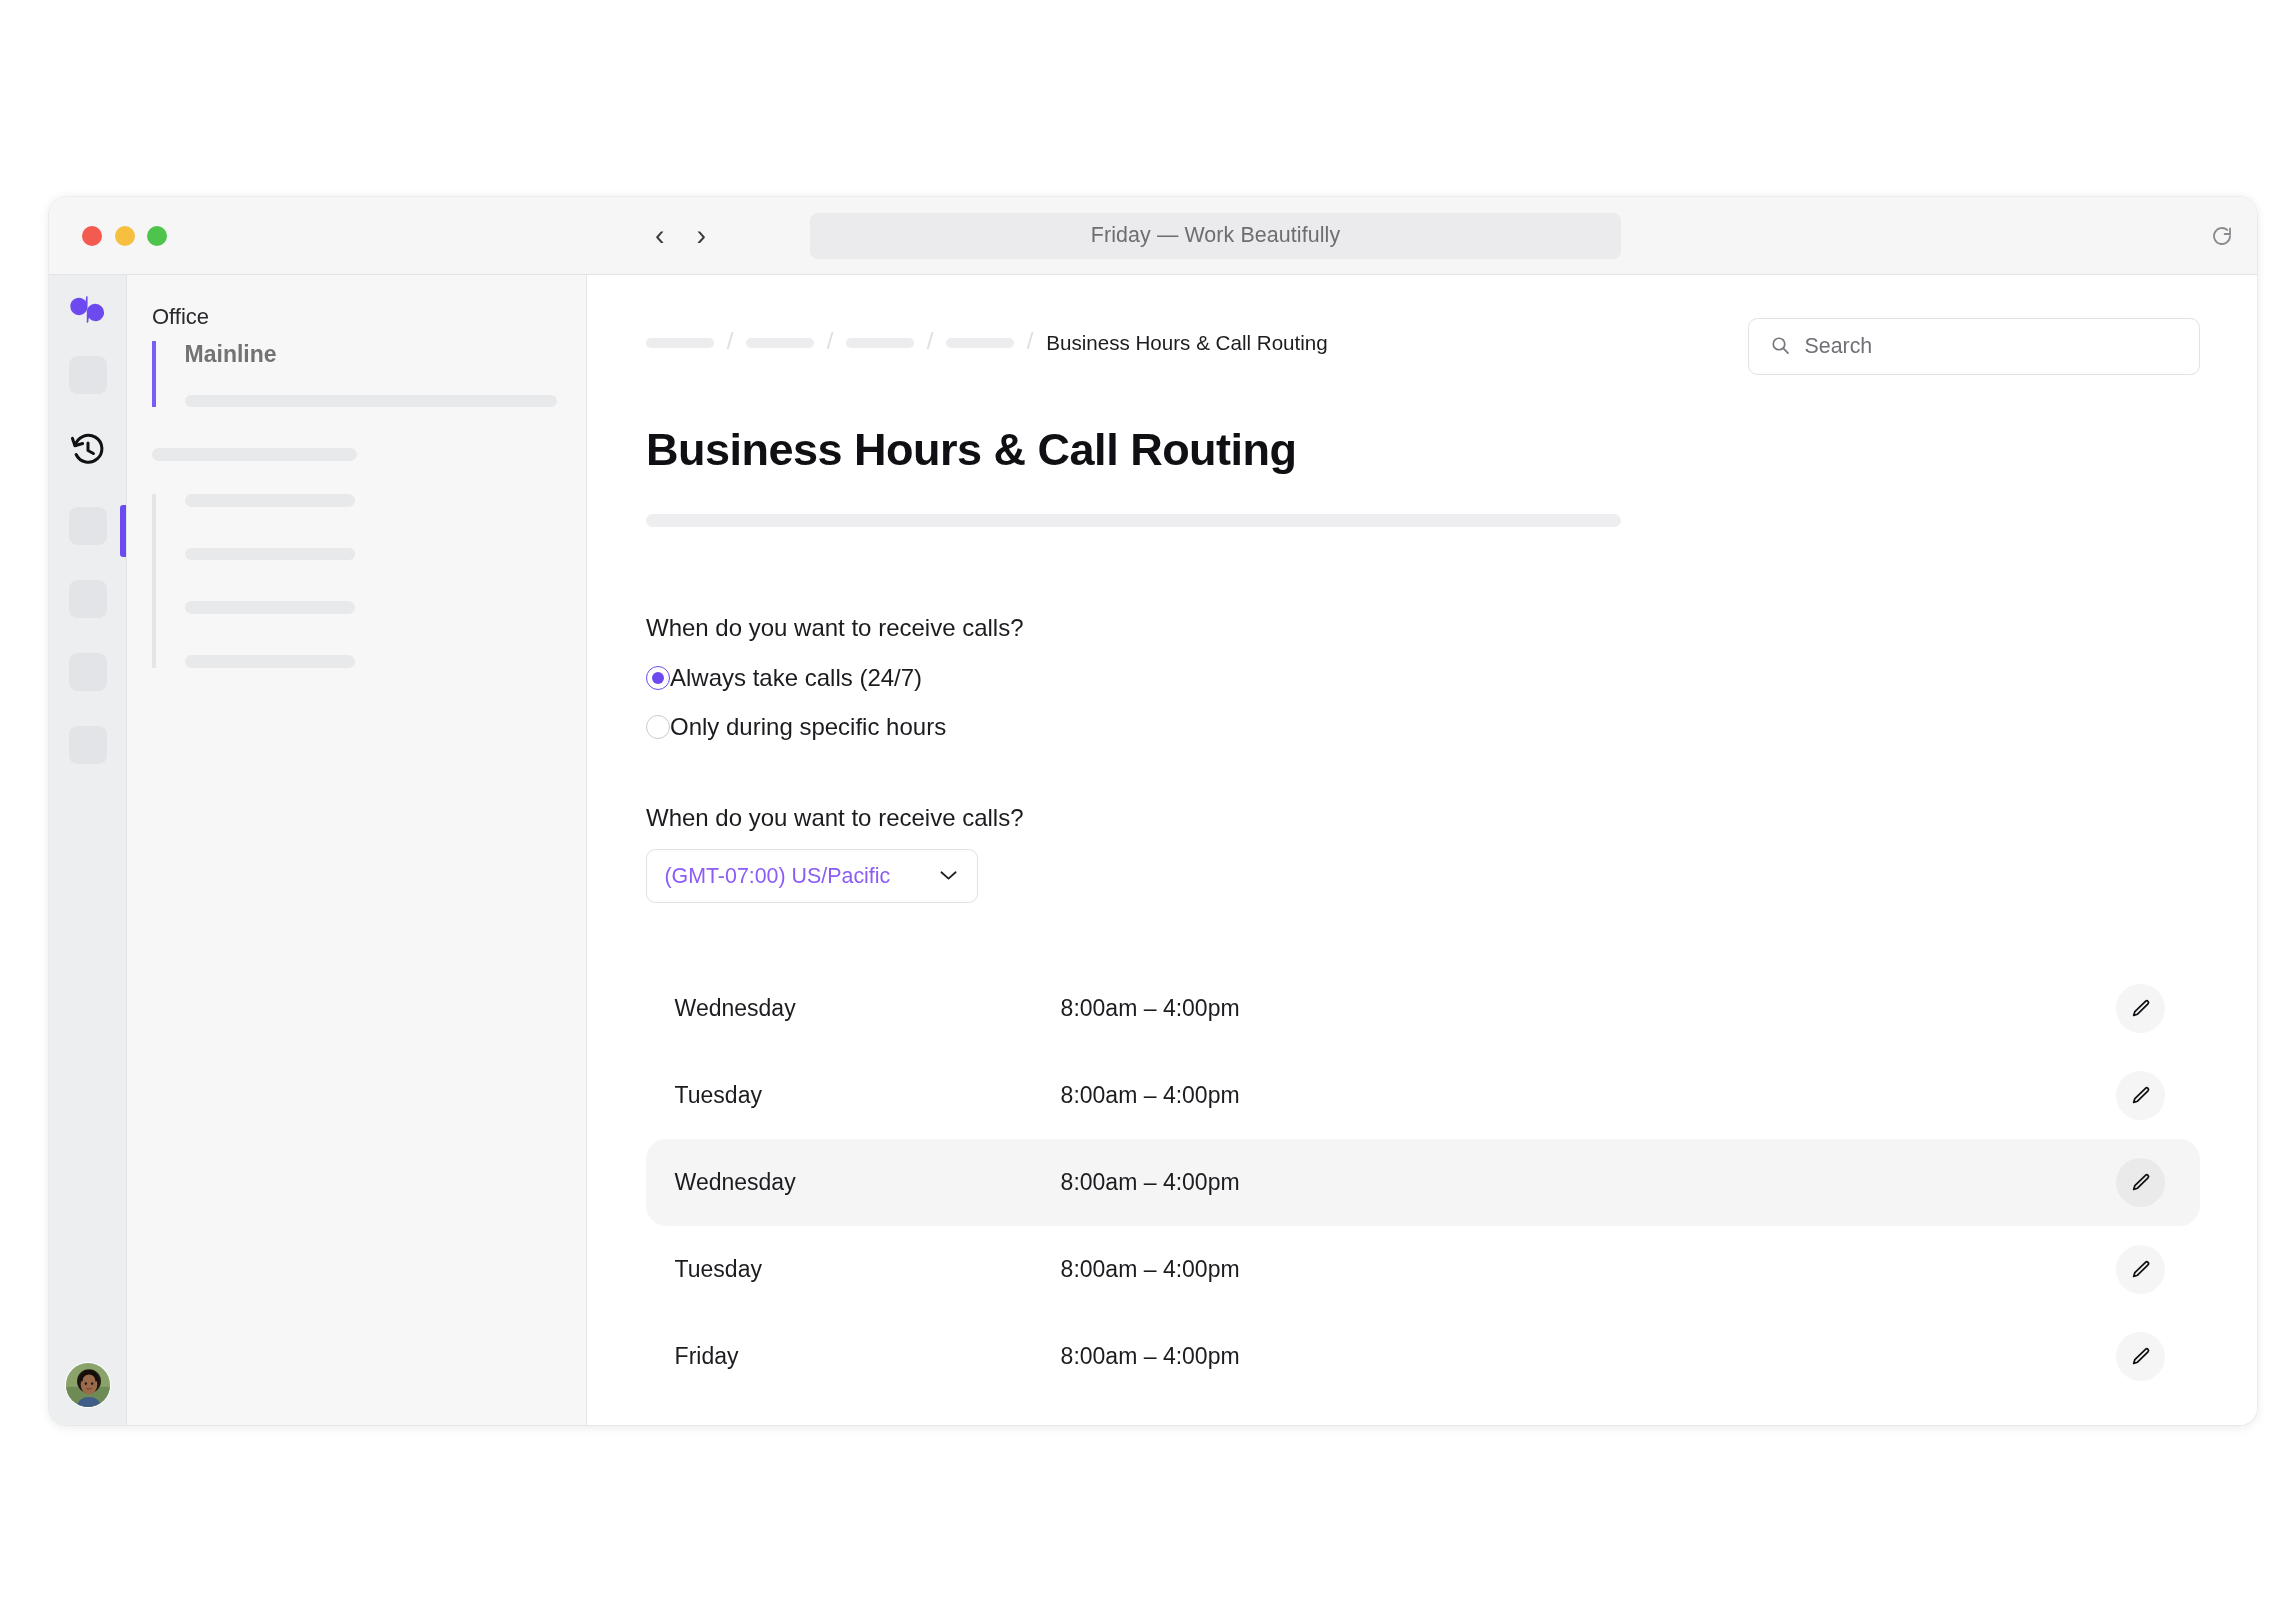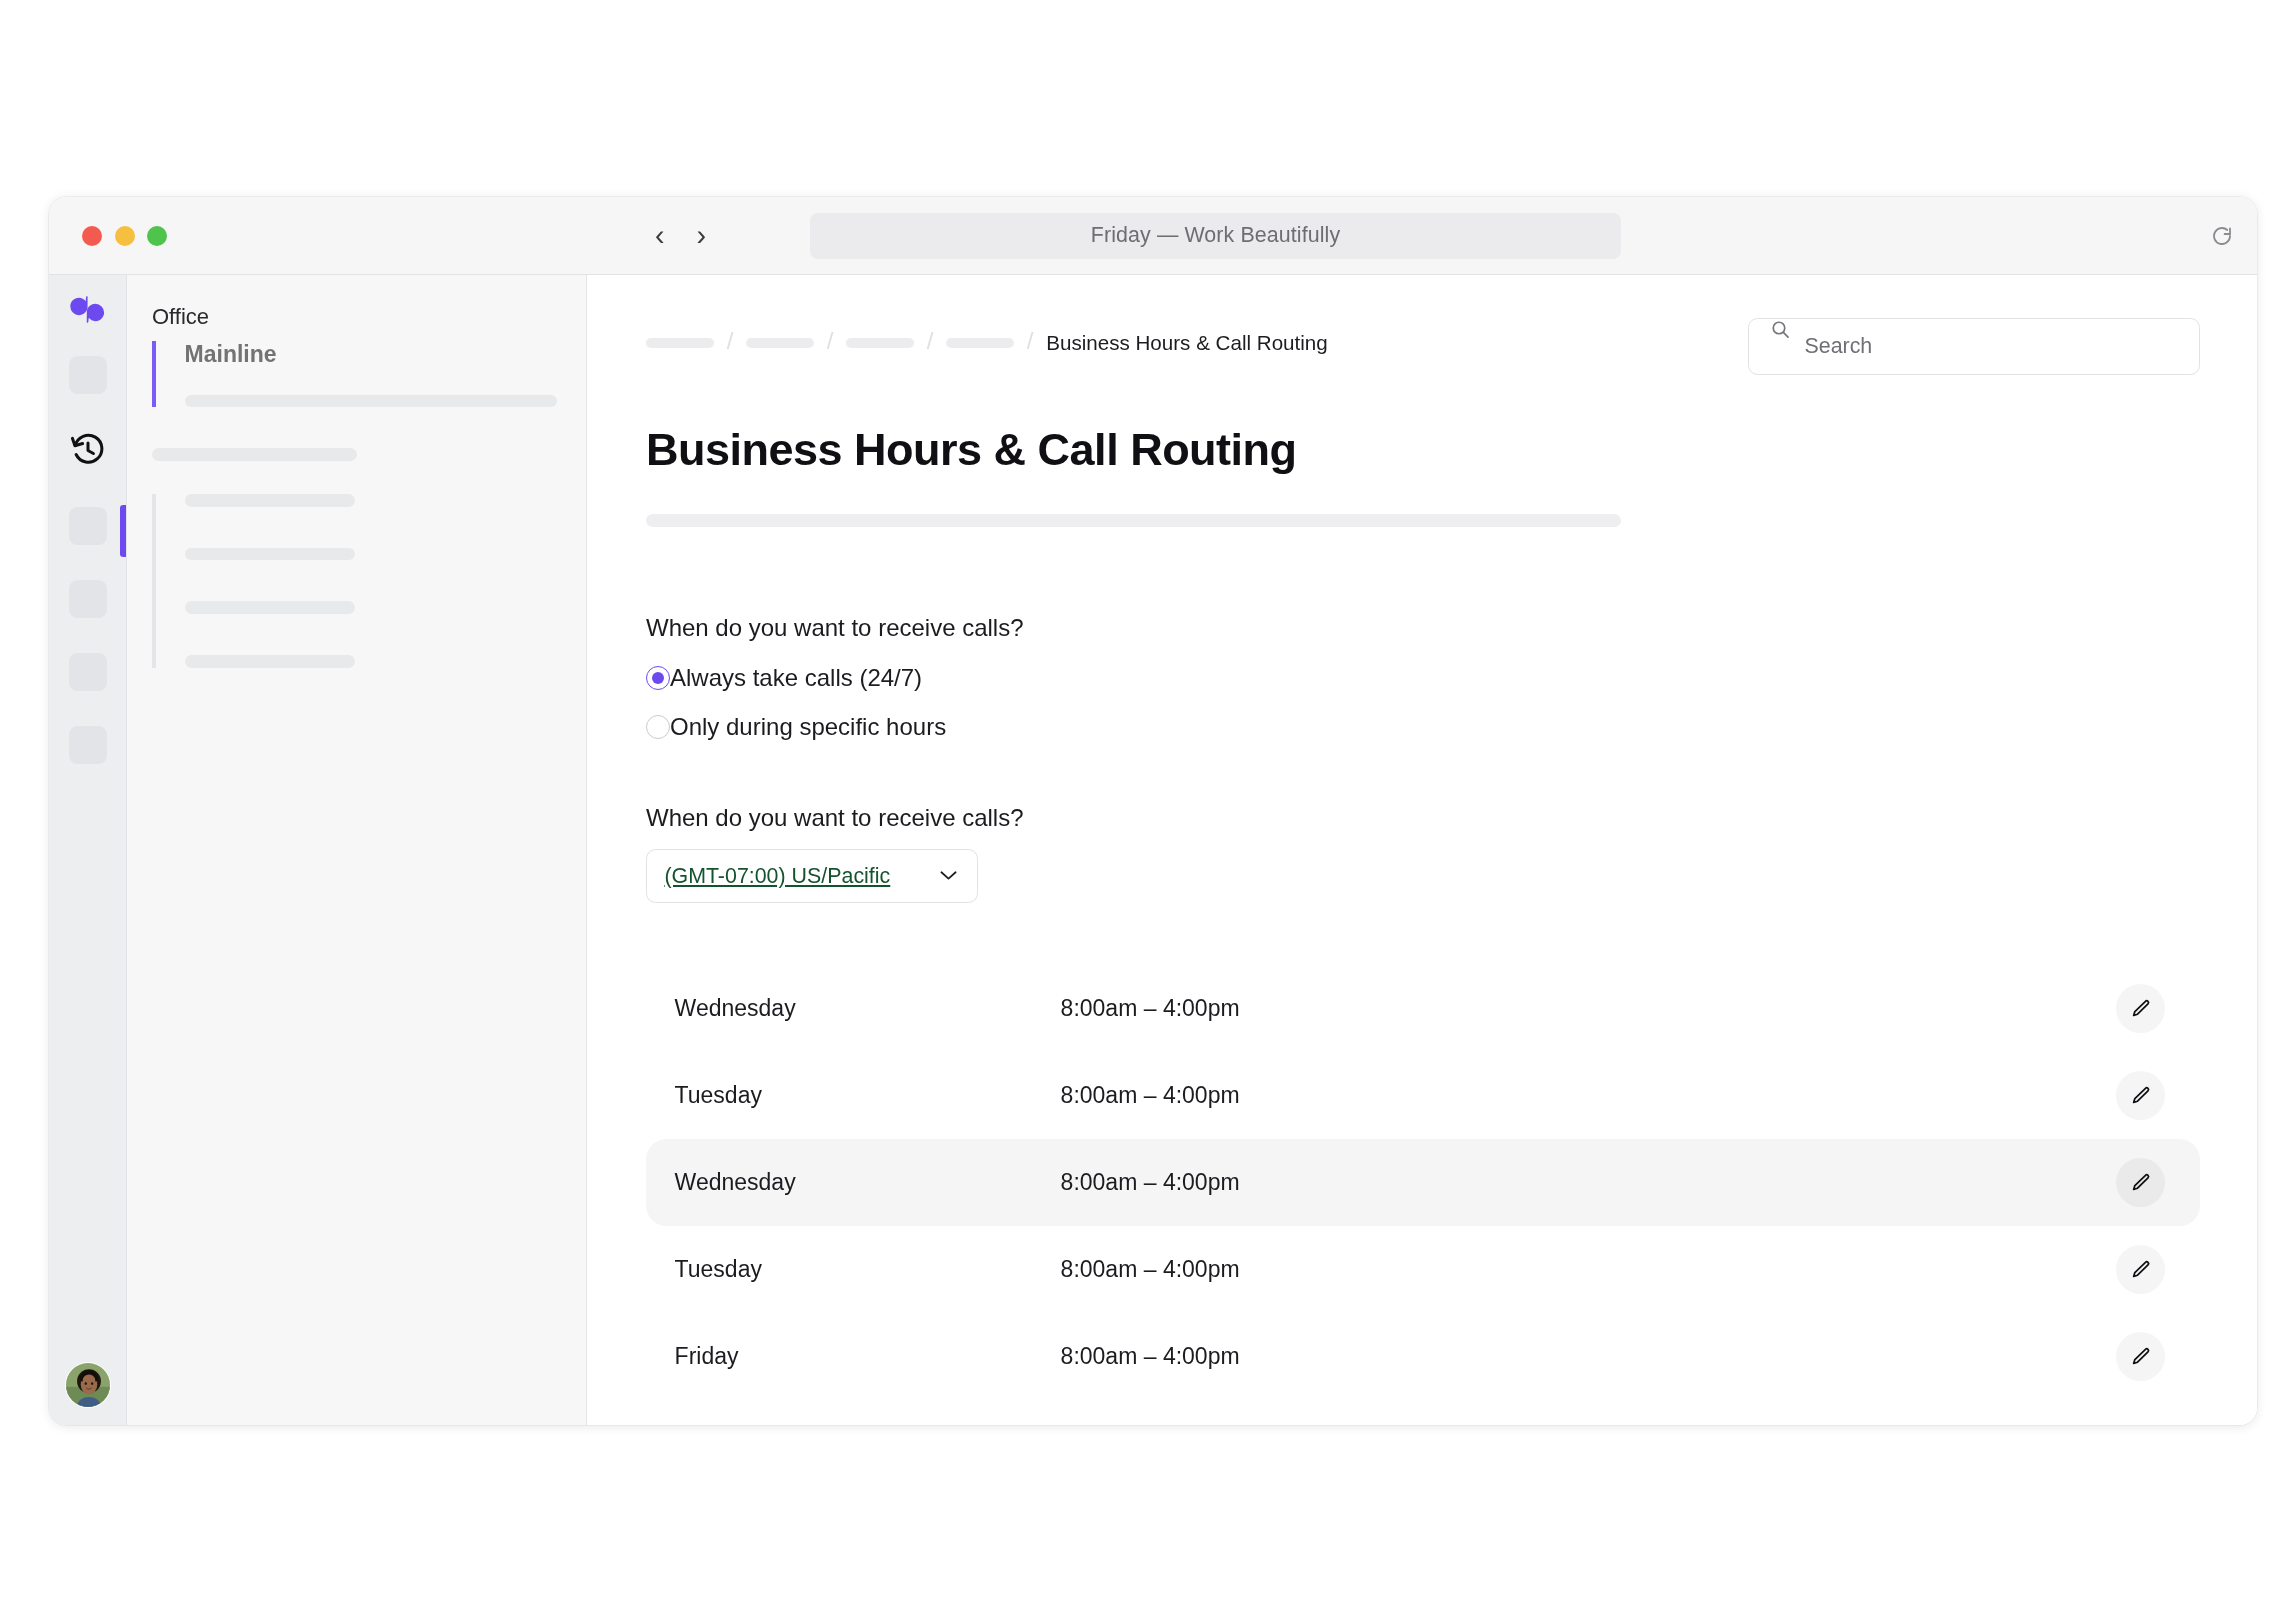--- a/index.html
+++ b/index.html
@@ -237,6 +237,7 @@
     border: 0.8px solid #e1e2e5;
     border-radius: 9.5px;
     display: flex;
+    align-items: center;
     gap: 14.3px;
     padding: 0 20.6px;
     background: #ffffff;

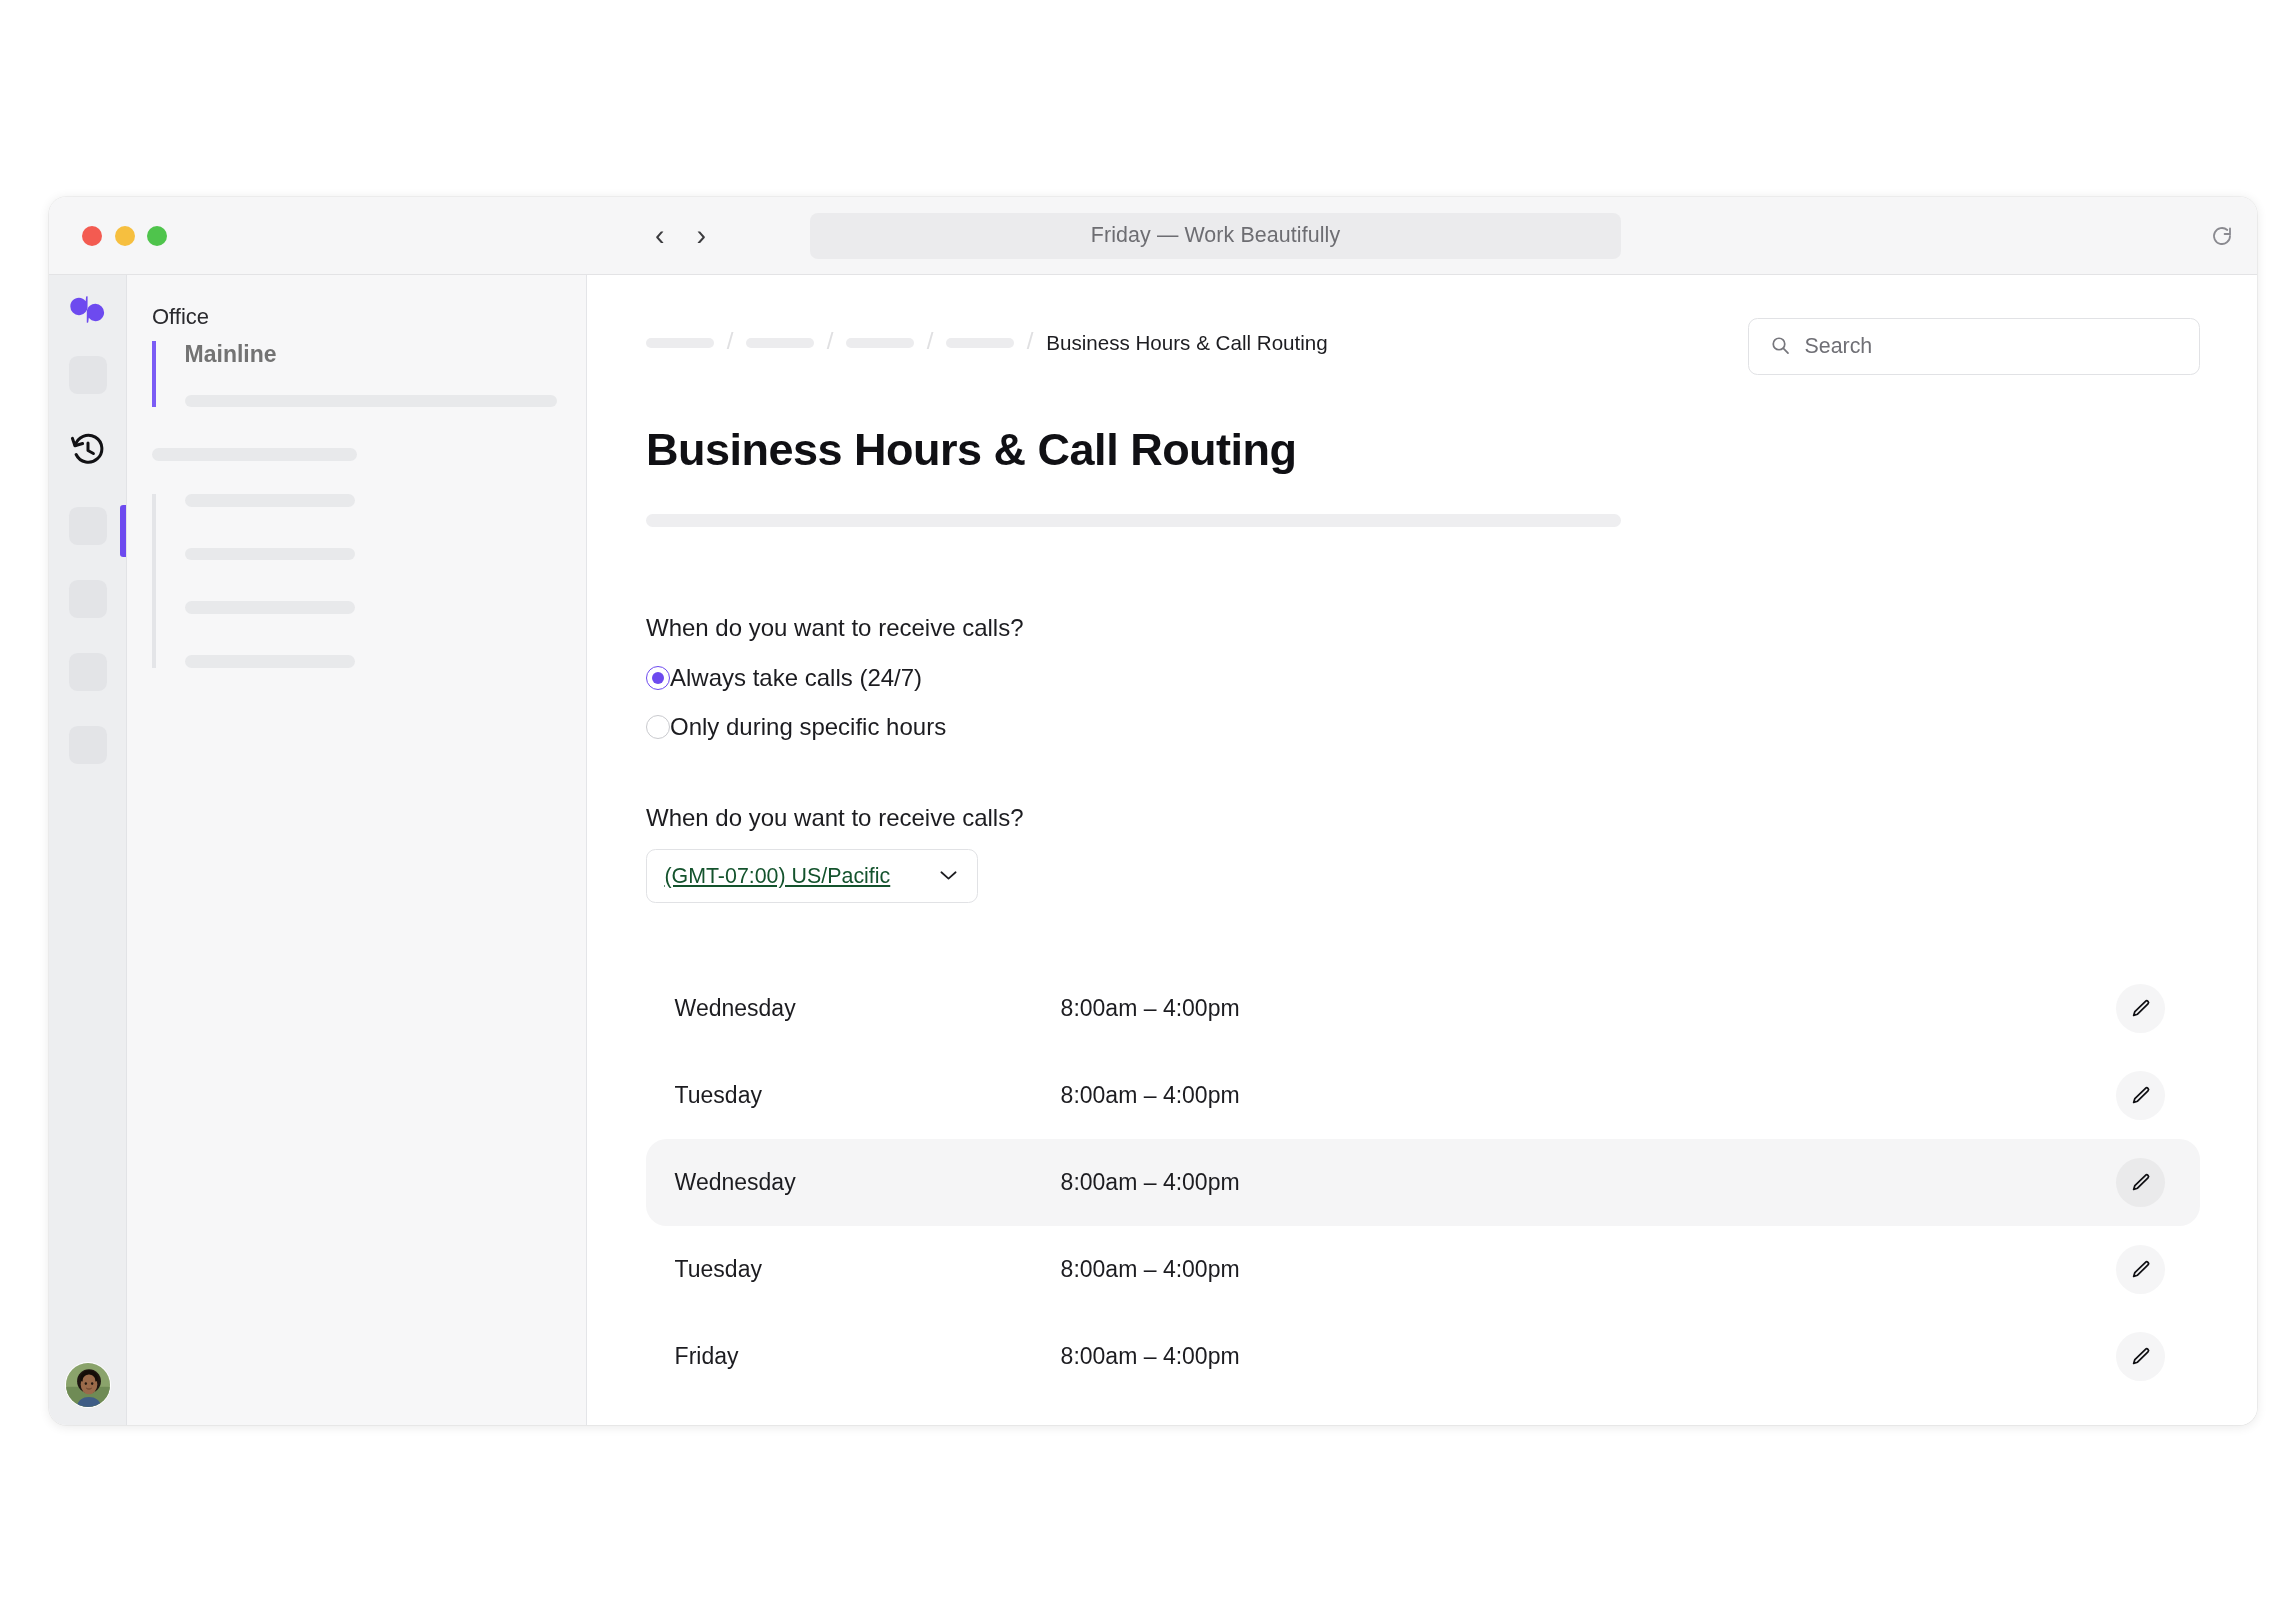--- a/index.html
+++ b/index.html
@@ -315,7 +315,7 @@
     padding: 0 19px 0 17.4px;
     background: #ffffff;
   }
-  .select-value { font-size: 21.4px; color: #14532d; text-decoration: underline; }
+  .select-value { font-size: 21.4px; color: #8b5cf6; }
 
   
   .table { margin-top: 62px; }

